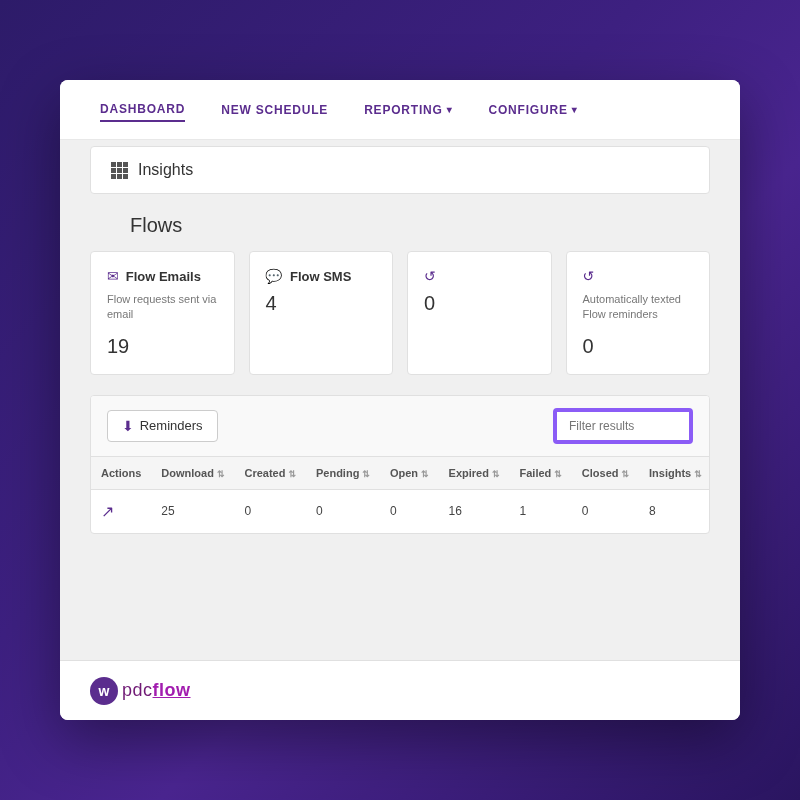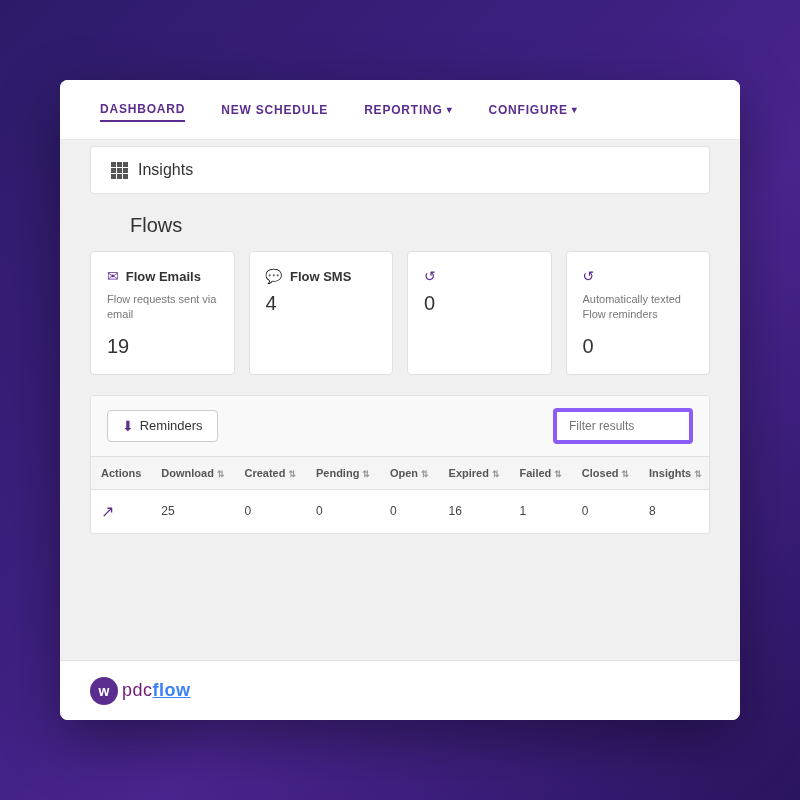--- a/index.html
+++ b/index.html
@@ -409,7 +409,7 @@
         <span>w</span>
       </div>
       <div class="logo-text">
-        <span>pdc</span><span style="color:#3b82f6; font-weight:600;text-decoration:underline;">flow</span>
+        <span>pdc</span><span style="color:#a21caf; font-weight:600;text-decoration:underline;">flow</span>
       </div>
     </div>
   </div>

